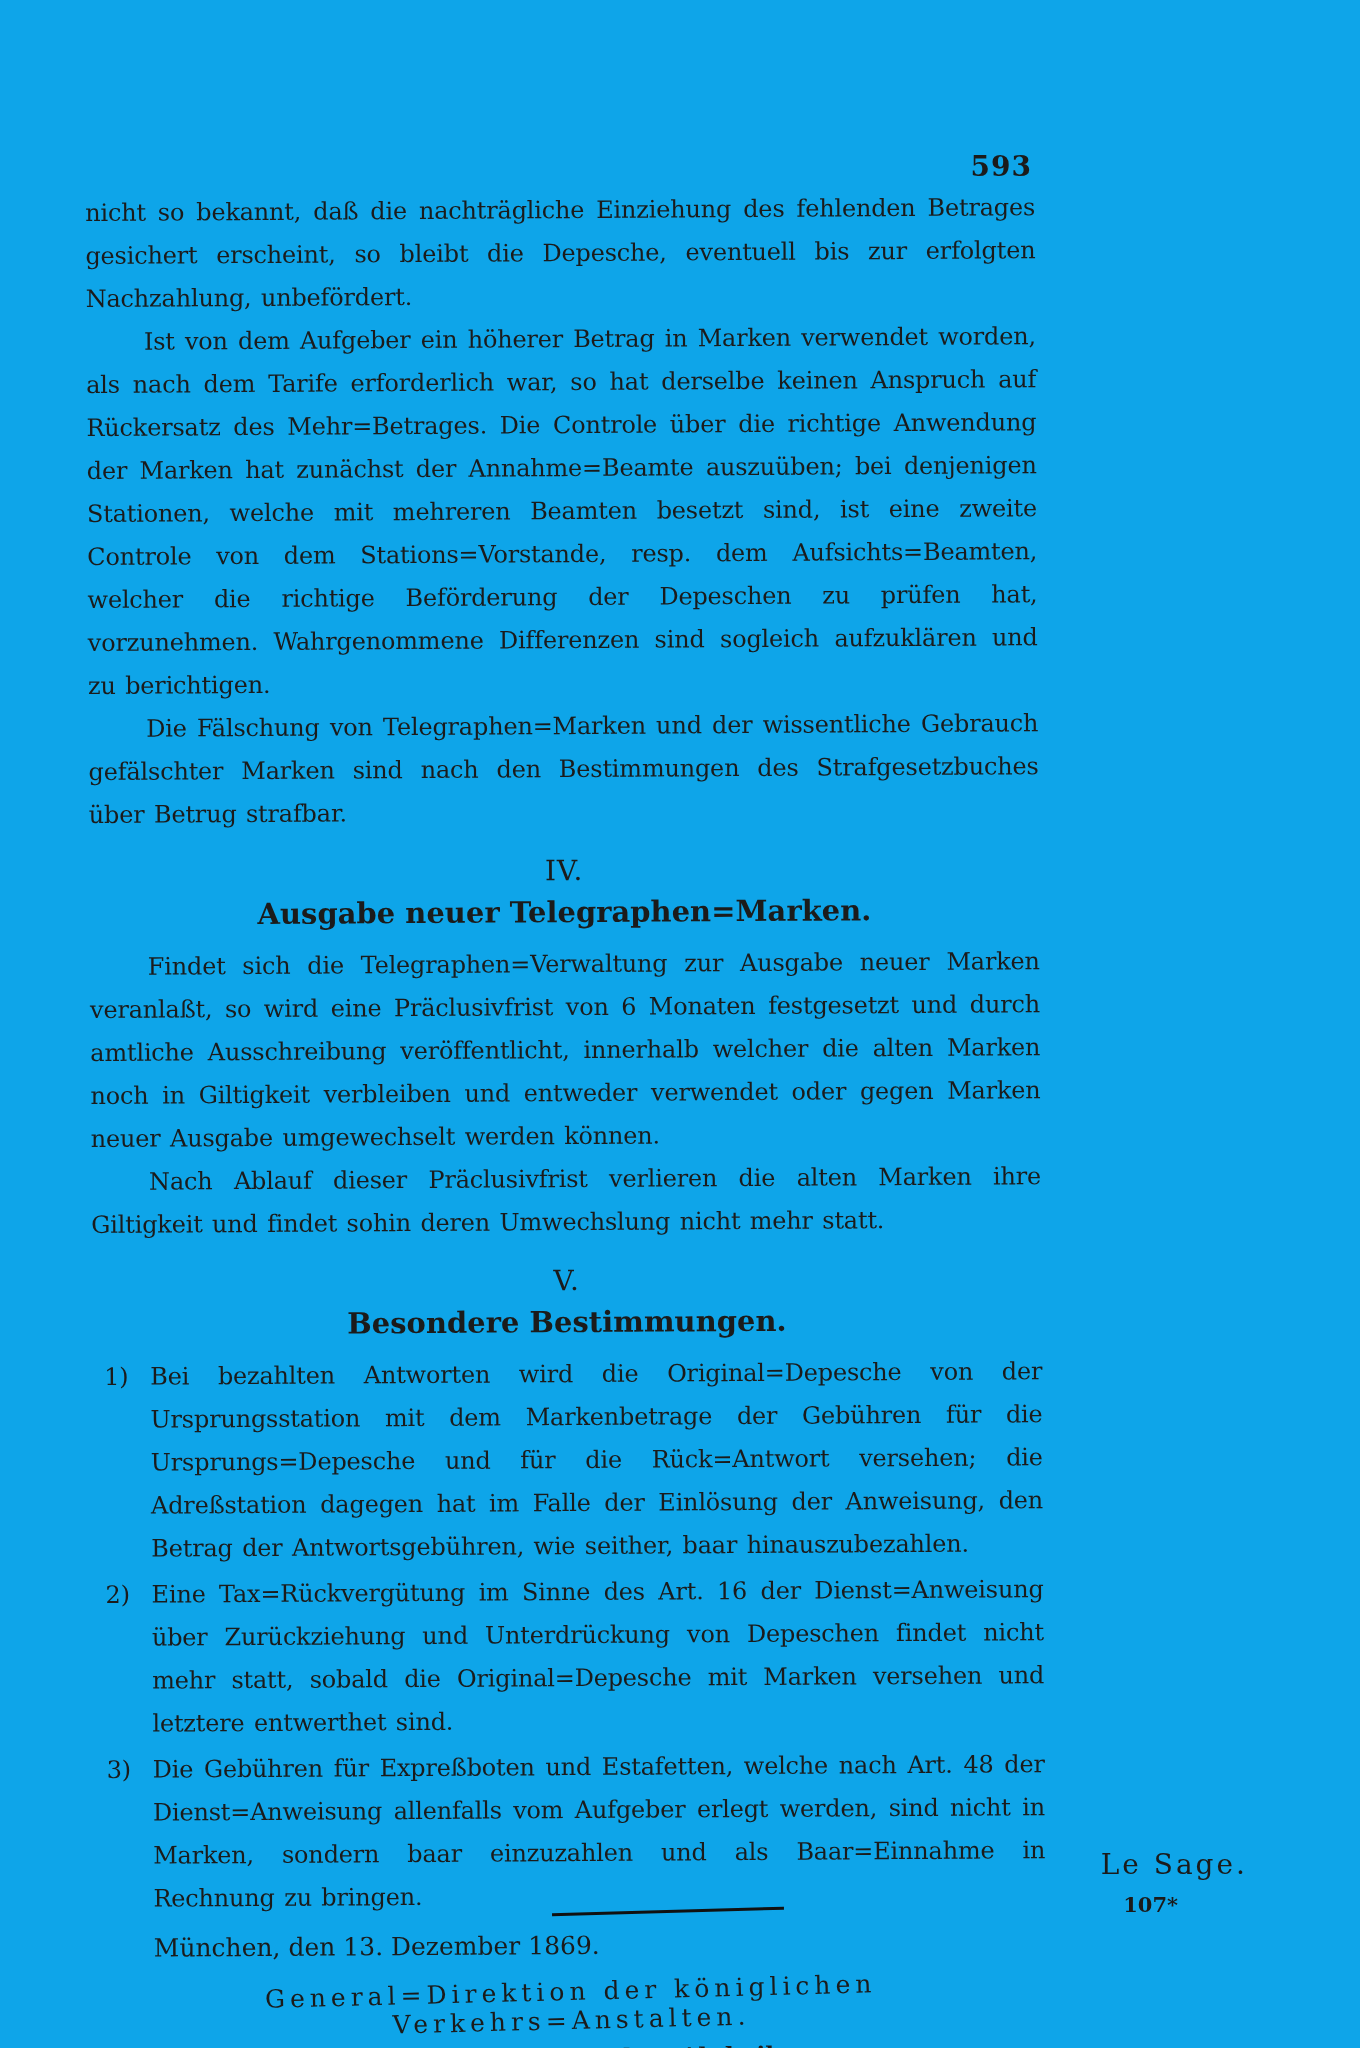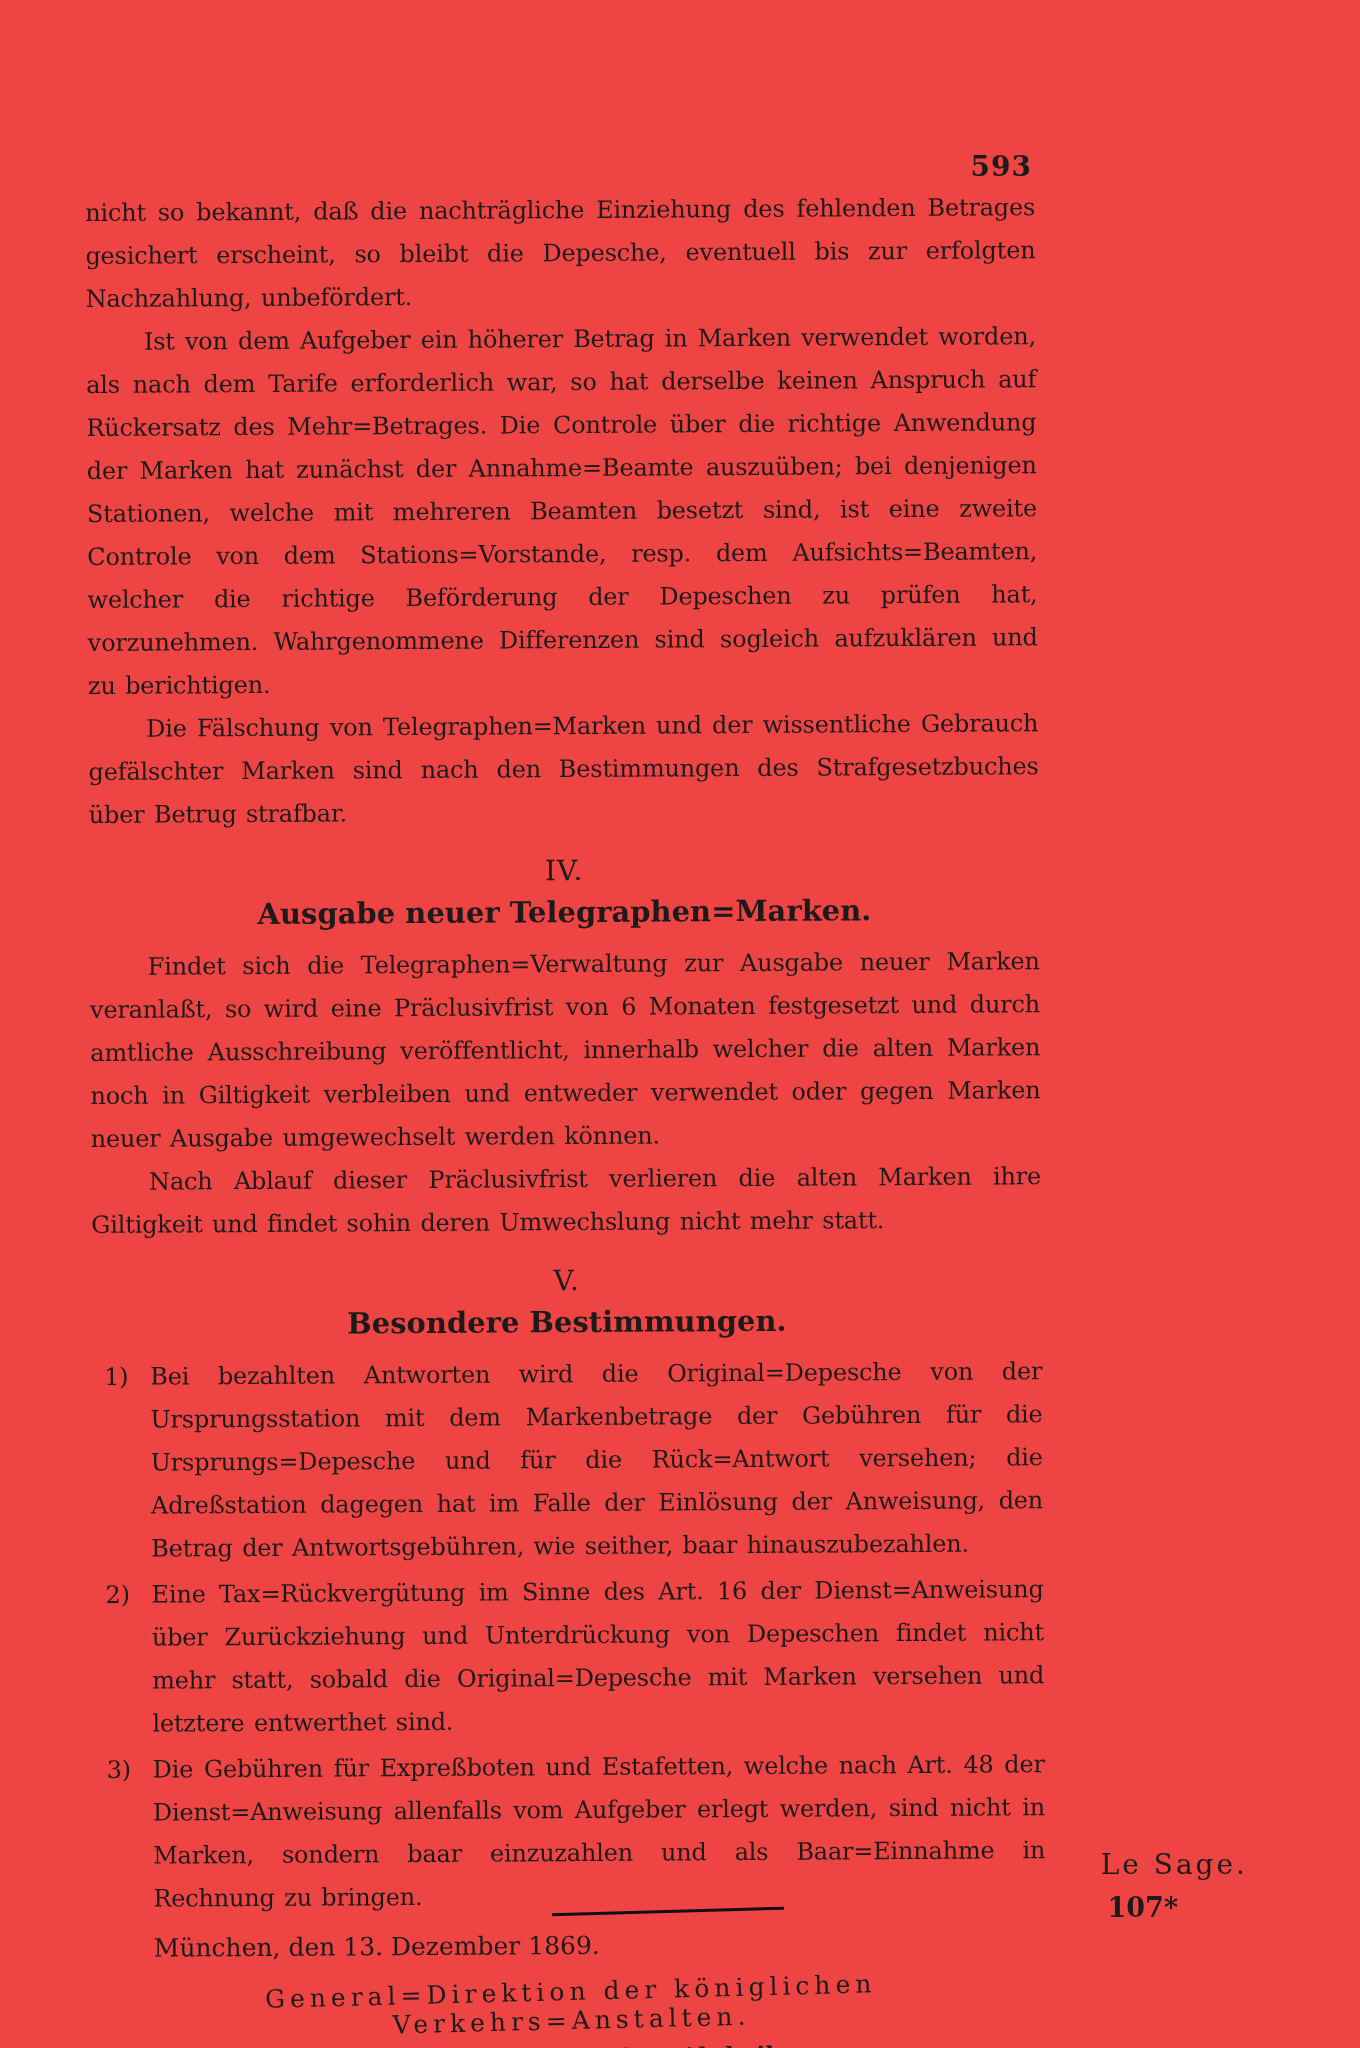--- a/index.html
+++ b/index.html
@@ -7,7 +7,7 @@
     position: relative;
     width: 1360px;
     height: 2048px;
-    background: #ef4444;
+    background: #0ea5e9;
     overflow: hidden;
     font-family: "DejaVu Serif", serif;
     color: #1b1b1b;

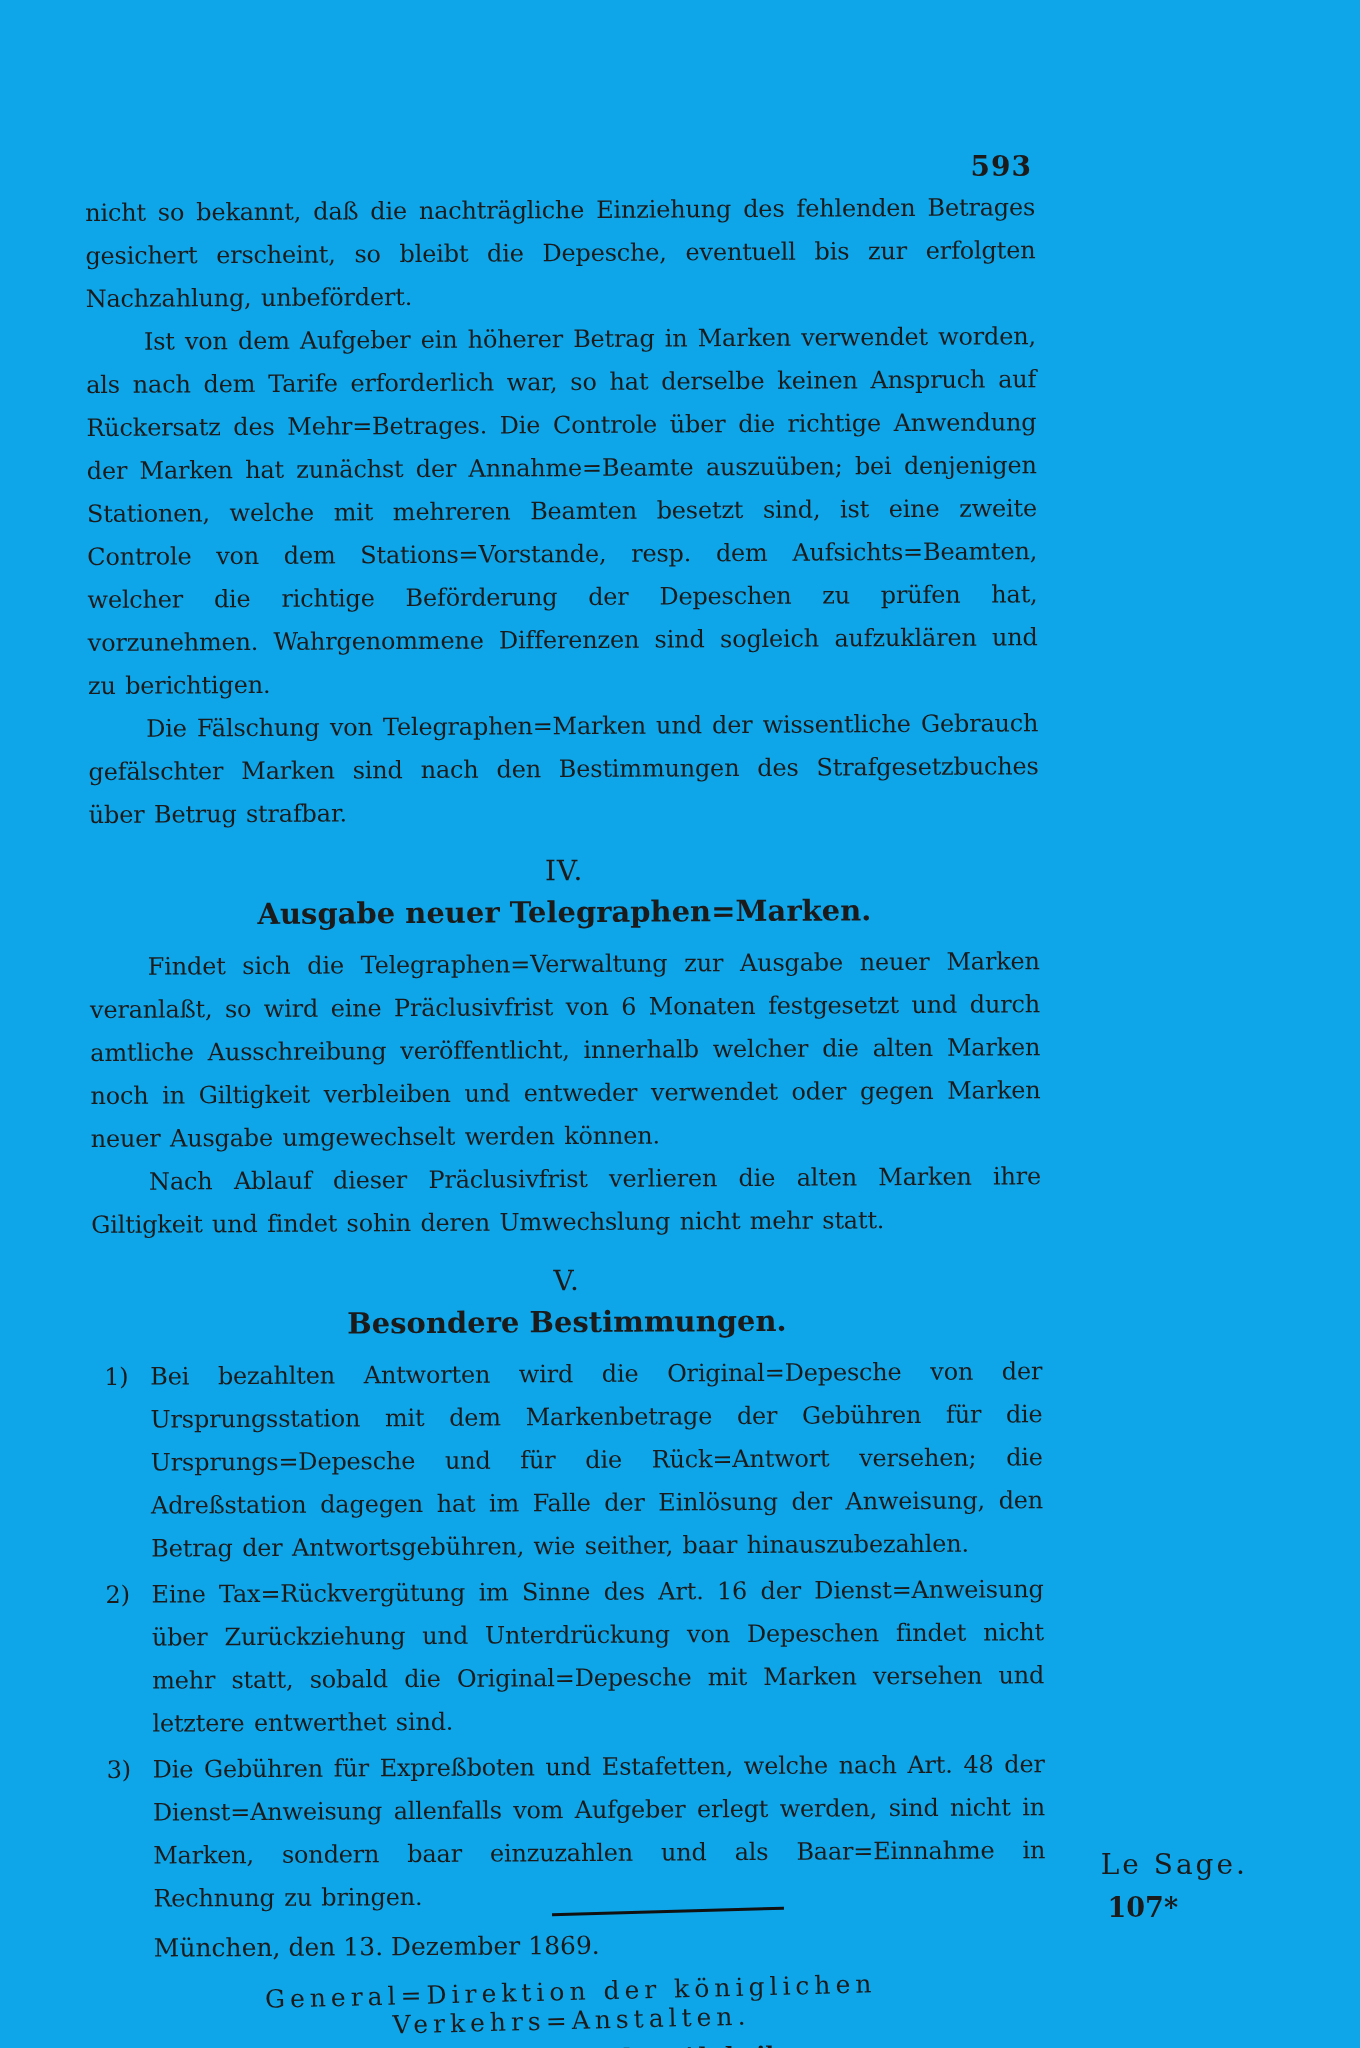--- a/index.html
+++ b/index.html
@@ -104,7 +104,7 @@
     position: absolute;
     top: 1892px;
     right: 182px;
-    font-size: 27px;
+    font-size: 21px;
     font-weight: bold;
   }
 </style>

